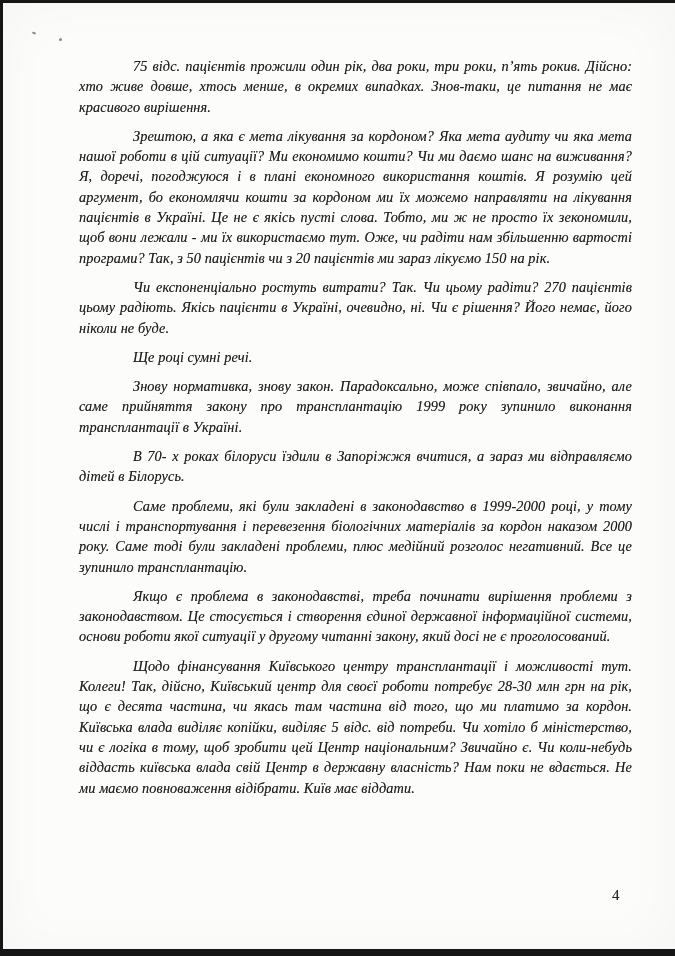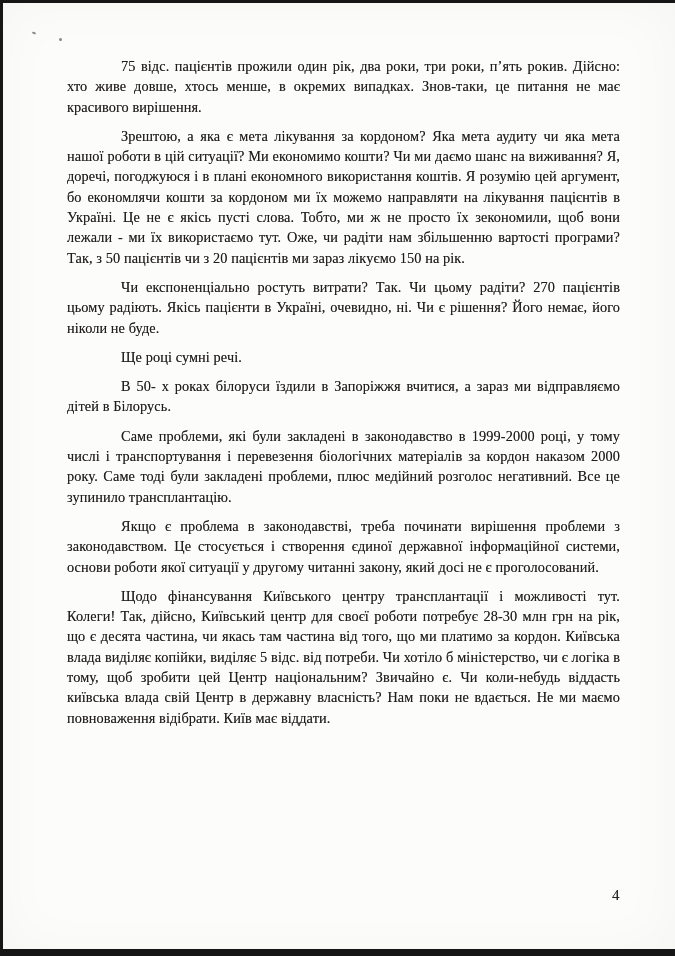--- a/index.html
+++ b/index.html
@@ -34,10 +34,11 @@
   }
   .doc-body {
     position: absolute;
-    left: 67px;
+    left: 79px;
     top: 56px;
     width: 553px;
     color: #201d1b;
+    font-style: italic;
   }
   .doc-body p {
     margin: 0 0 9px 0;

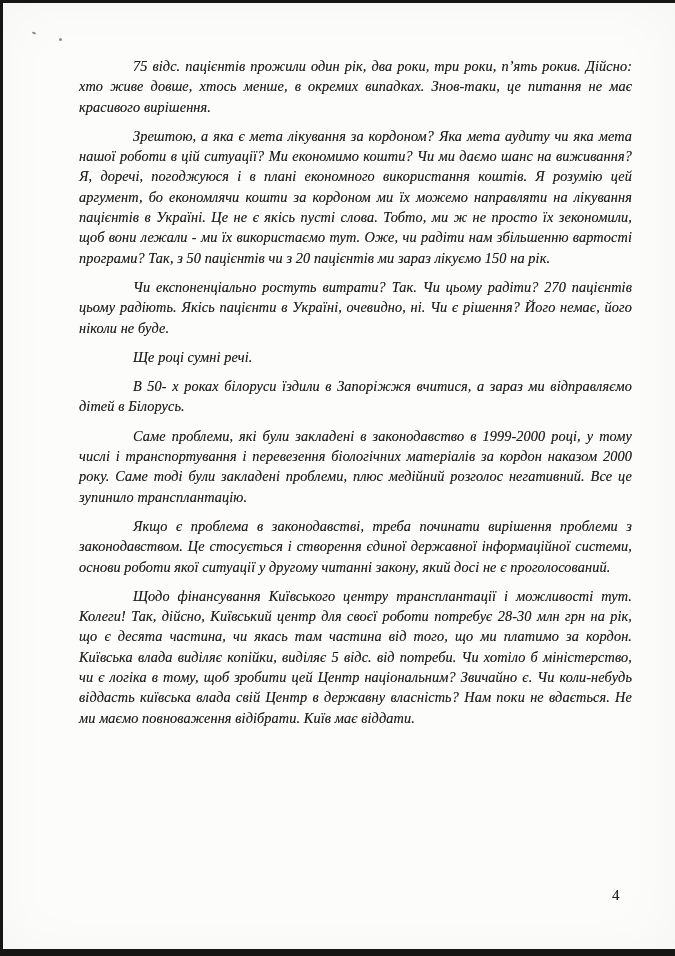--- a/index.html
+++ b/index.html
@@ -79,6 +79,7 @@
     <p>Зрештою, а яка є мета лікування за кордоном? Яка мета аудиту чи яка мета нашої роботи в цій ситуації? Ми економимо кошти? Чи ми даємо шанс на виживання? Я, доречі, погоджуюся і в плані економного використання коштів. Я розумію цей аргумент, бо економлячи кошти за кордоном ми їх можемо направляти на лікування пацієнтів в Україні. Це не є якісь пусті слова. Тобто, ми ж не просто їх зекономили, щоб вони лежали - ми їх використаємо тут. Оже, чи радіти нам збільшенню вартості програми? Так, з 50 пацієнтів чи з 20 пацієнтів ми зараз лікуємо 150 на рік.</p>
     <p>Чи експоненціально ростуть витрати? Так. Чи цьому радіти? 270 пацієнтів цьому радіють. Якісь пацієнти в Україні, очевидно, ні. Чи є рішення? Його немає, його ніколи не буде.</p>
     <p>Ще році сумні речі.</p>
+    <p>Знову нормативка, знову закон. Парадоксально, може співпало, звичайно, але саме прийняття закону про трансплантацію 1999 року зупинило виконання трансплантації в Україні.</p>
     <p>В 50- х роках білоруси їздили в Запоріжжя вчитися, а зараз ми відправляємо дітей в Білорусь.</p>
     <p>Саме проблеми, які були закладені в законодавство в 1999-2000 році, у тому числі і транспортування і перевезення біологічних матеріалів за кордон наказом 2000 року. Саме тоді були закладені проблеми, плюс медійний розголос негативний. Все це зупинило трансплантацію.</p>
     <p>Якщо є проблема в законодавстві, треба починати вирішення проблеми з законодавством. Це стосується і створення єдиної державної інформаційної системи, основи роботи якої ситуації у другому читанні закону, який досі не є проголосований.</p>

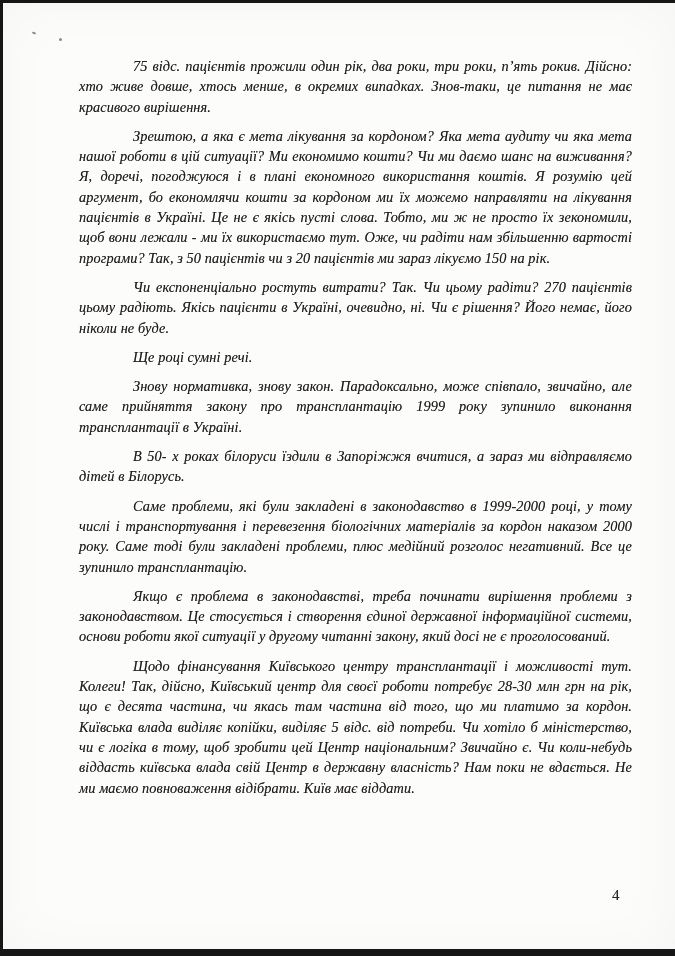--- a/index.html
+++ b/index.html
@@ -80,7 +80,7 @@
     <p>Чи експоненціально ростуть витрати? Так. Чи цьому радіти? 270 пацієнтів цьому радіють. Якісь пацієнти в Україні, очевидно, ні. Чи є рішення? Його немає, його ніколи не буде.</p>
     <p>Ще році сумні речі.</p>
     <p>Знову нормативка, знову закон. Парадоксально, може співпало, звичайно, але саме прийняття закону про трансплантацію 1999 року зупинило виконання трансплантації в Україні.</p>
-    <p>В 50- х роках білоруси їздили в Запоріжжя вчитися, а зараз ми відправляємо дітей в Білорусь.</p>
+    <p>В 70- х роках білоруси їздили в Запоріжжя вчитися, а зараз ми відправляємо дітей в Білорусь.</p>
     <p>Саме проблеми, які були закладені в законодавство в 1999-2000 році, у тому числі і транспортування і перевезення біологічних матеріалів за кордон наказом 2000 року. Саме тоді були закладені проблеми, плюс медійний розголос негативний. Все це зупинило трансплантацію.</p>
     <p>Якщо є проблема в законодавстві, треба починати вирішення проблеми з законодавством. Це стосується і створення єдиної державної інформаційної системи, основи роботи якої ситуації у другому читанні закону, який досі не є проголосований.</p>
     <p>Щодо фінансування Київського центру трансплантації і можливості тут. Колеги! Так, дійсно, Київський центр для своєї роботи потребує 28-30 млн грн на рік, що є десята частина, чи якась там частина від того, що ми платимо за кордон. Київська влада виділяє копійки, виділяє 5 відс. від потреби. Чи хотіло б міністерство, чи є логіка в тому, щоб зробити цей Центр національним? Звичайно є. Чи коли-небудь віддасть київська влада свій Центр в державну власність? Нам поки не вдається. Не ми маємо повноваження відібрати. Київ має віддати.</p>

